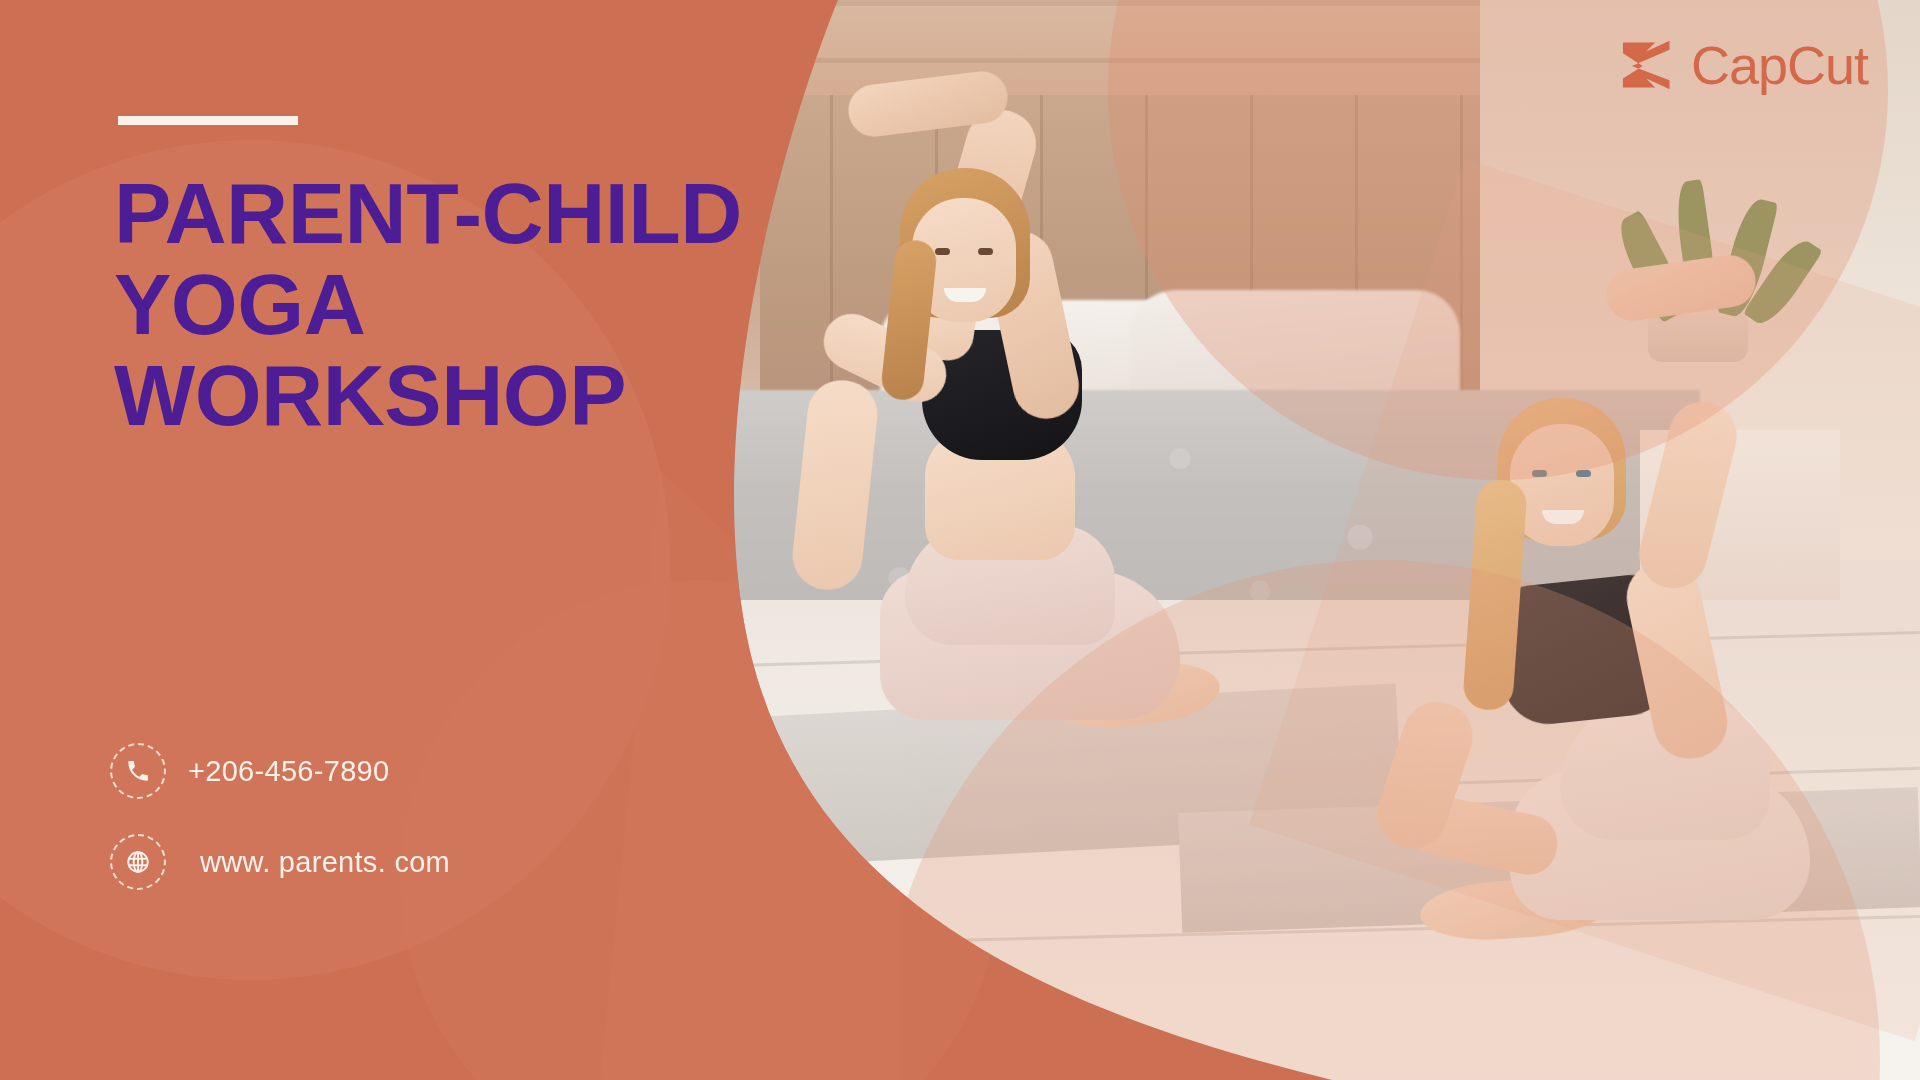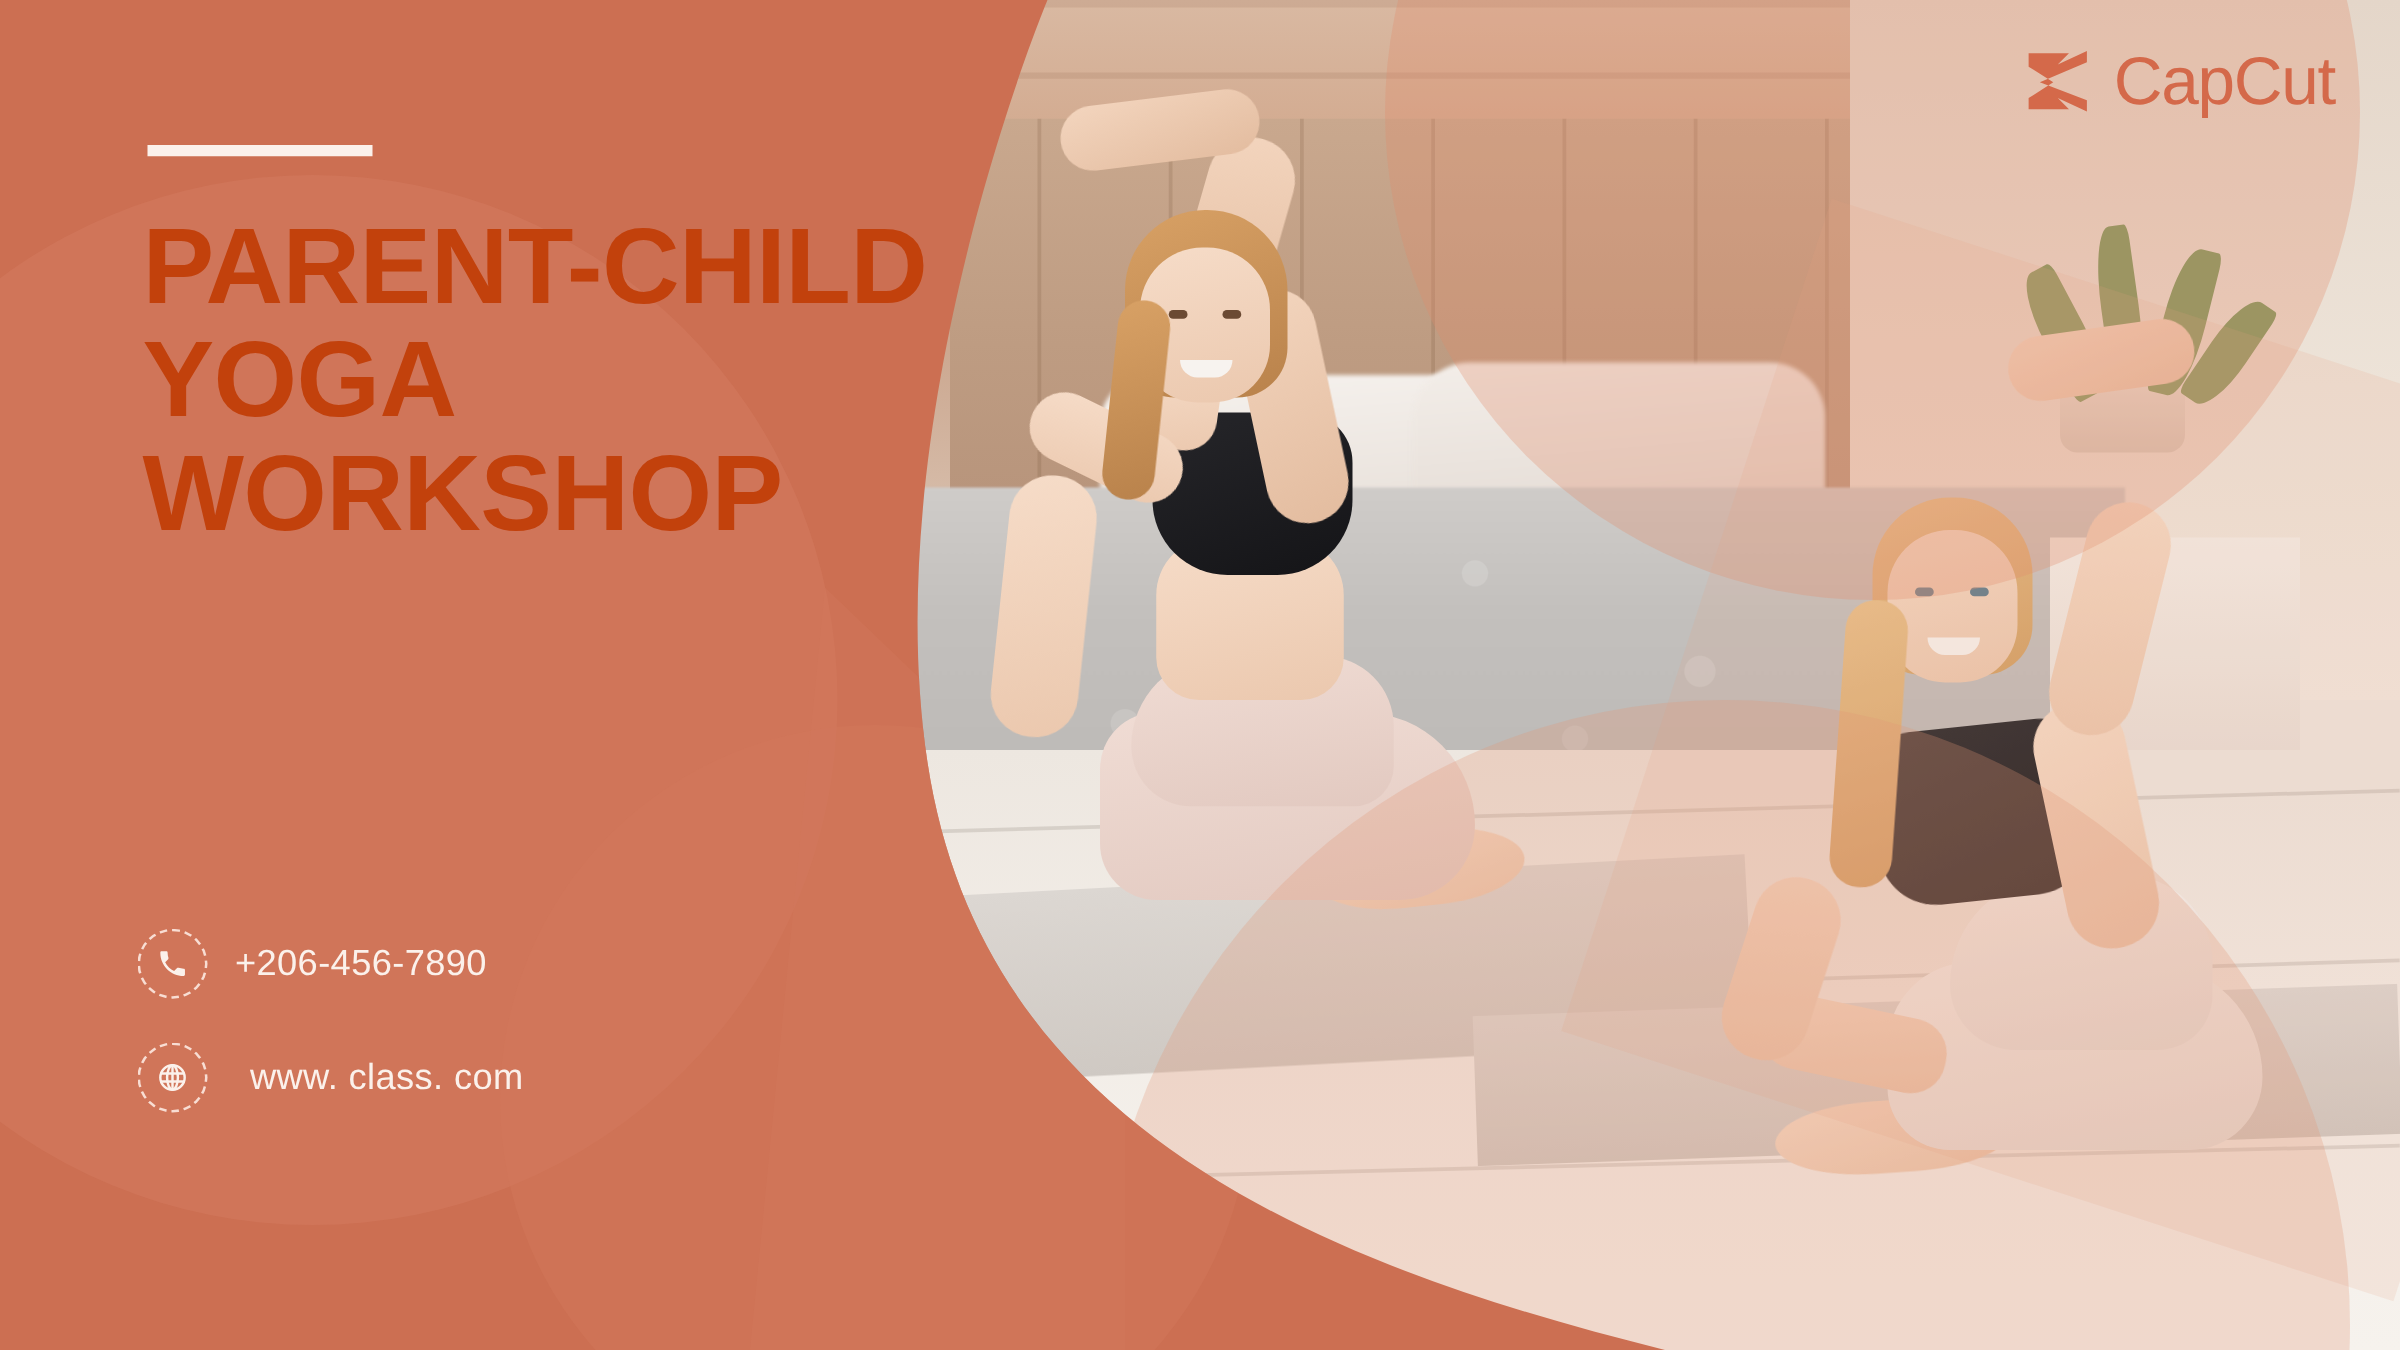--- a/index.html
+++ b/index.html
@@ -129,7 +129,7 @@
 
   .headline {
     position:absolute; left:114px; top:168px; width:740px;
-    color:#c2410c;
+    color:#4c1d95;
     font-size:86px;
     font-weight:700;
     line-height:1.06;

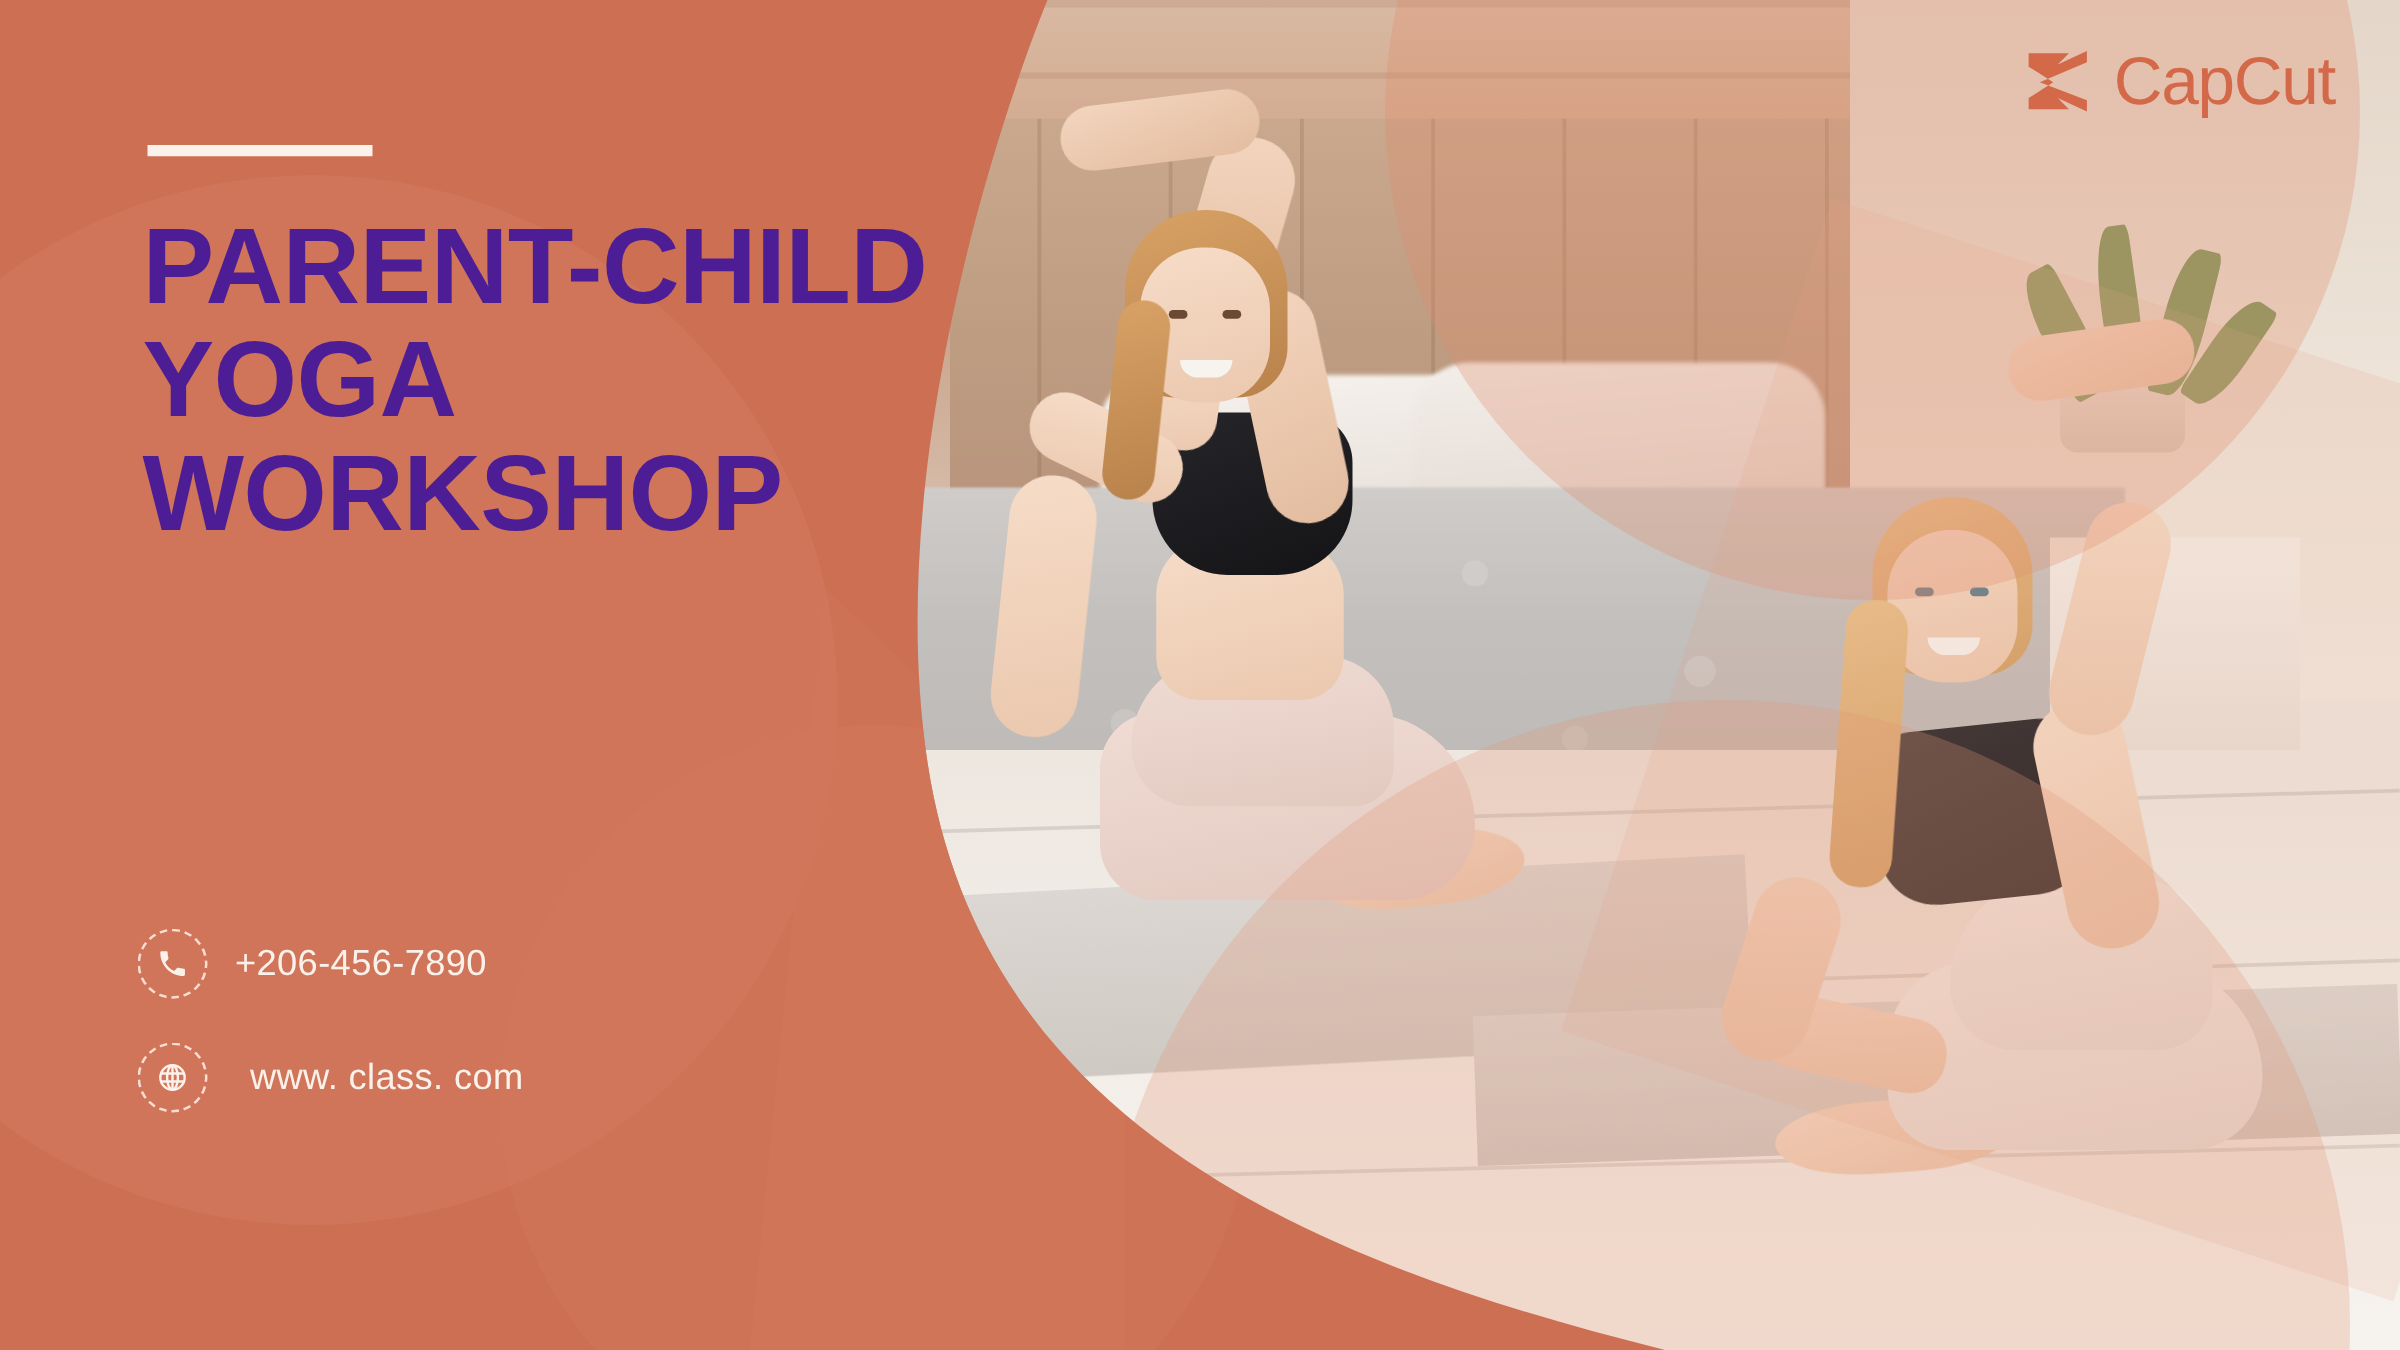--- a/index.html
+++ b/index.html
@@ -315,7 +315,7 @@
             <line x1="12" y1="3" x2="12" y2="21"></line>
           </svg>
         </span>
-        <span class="c-text">www. class. com</span>
+        <span class="c-text">www. parents. com</span>
       </div>
 
     </div>

